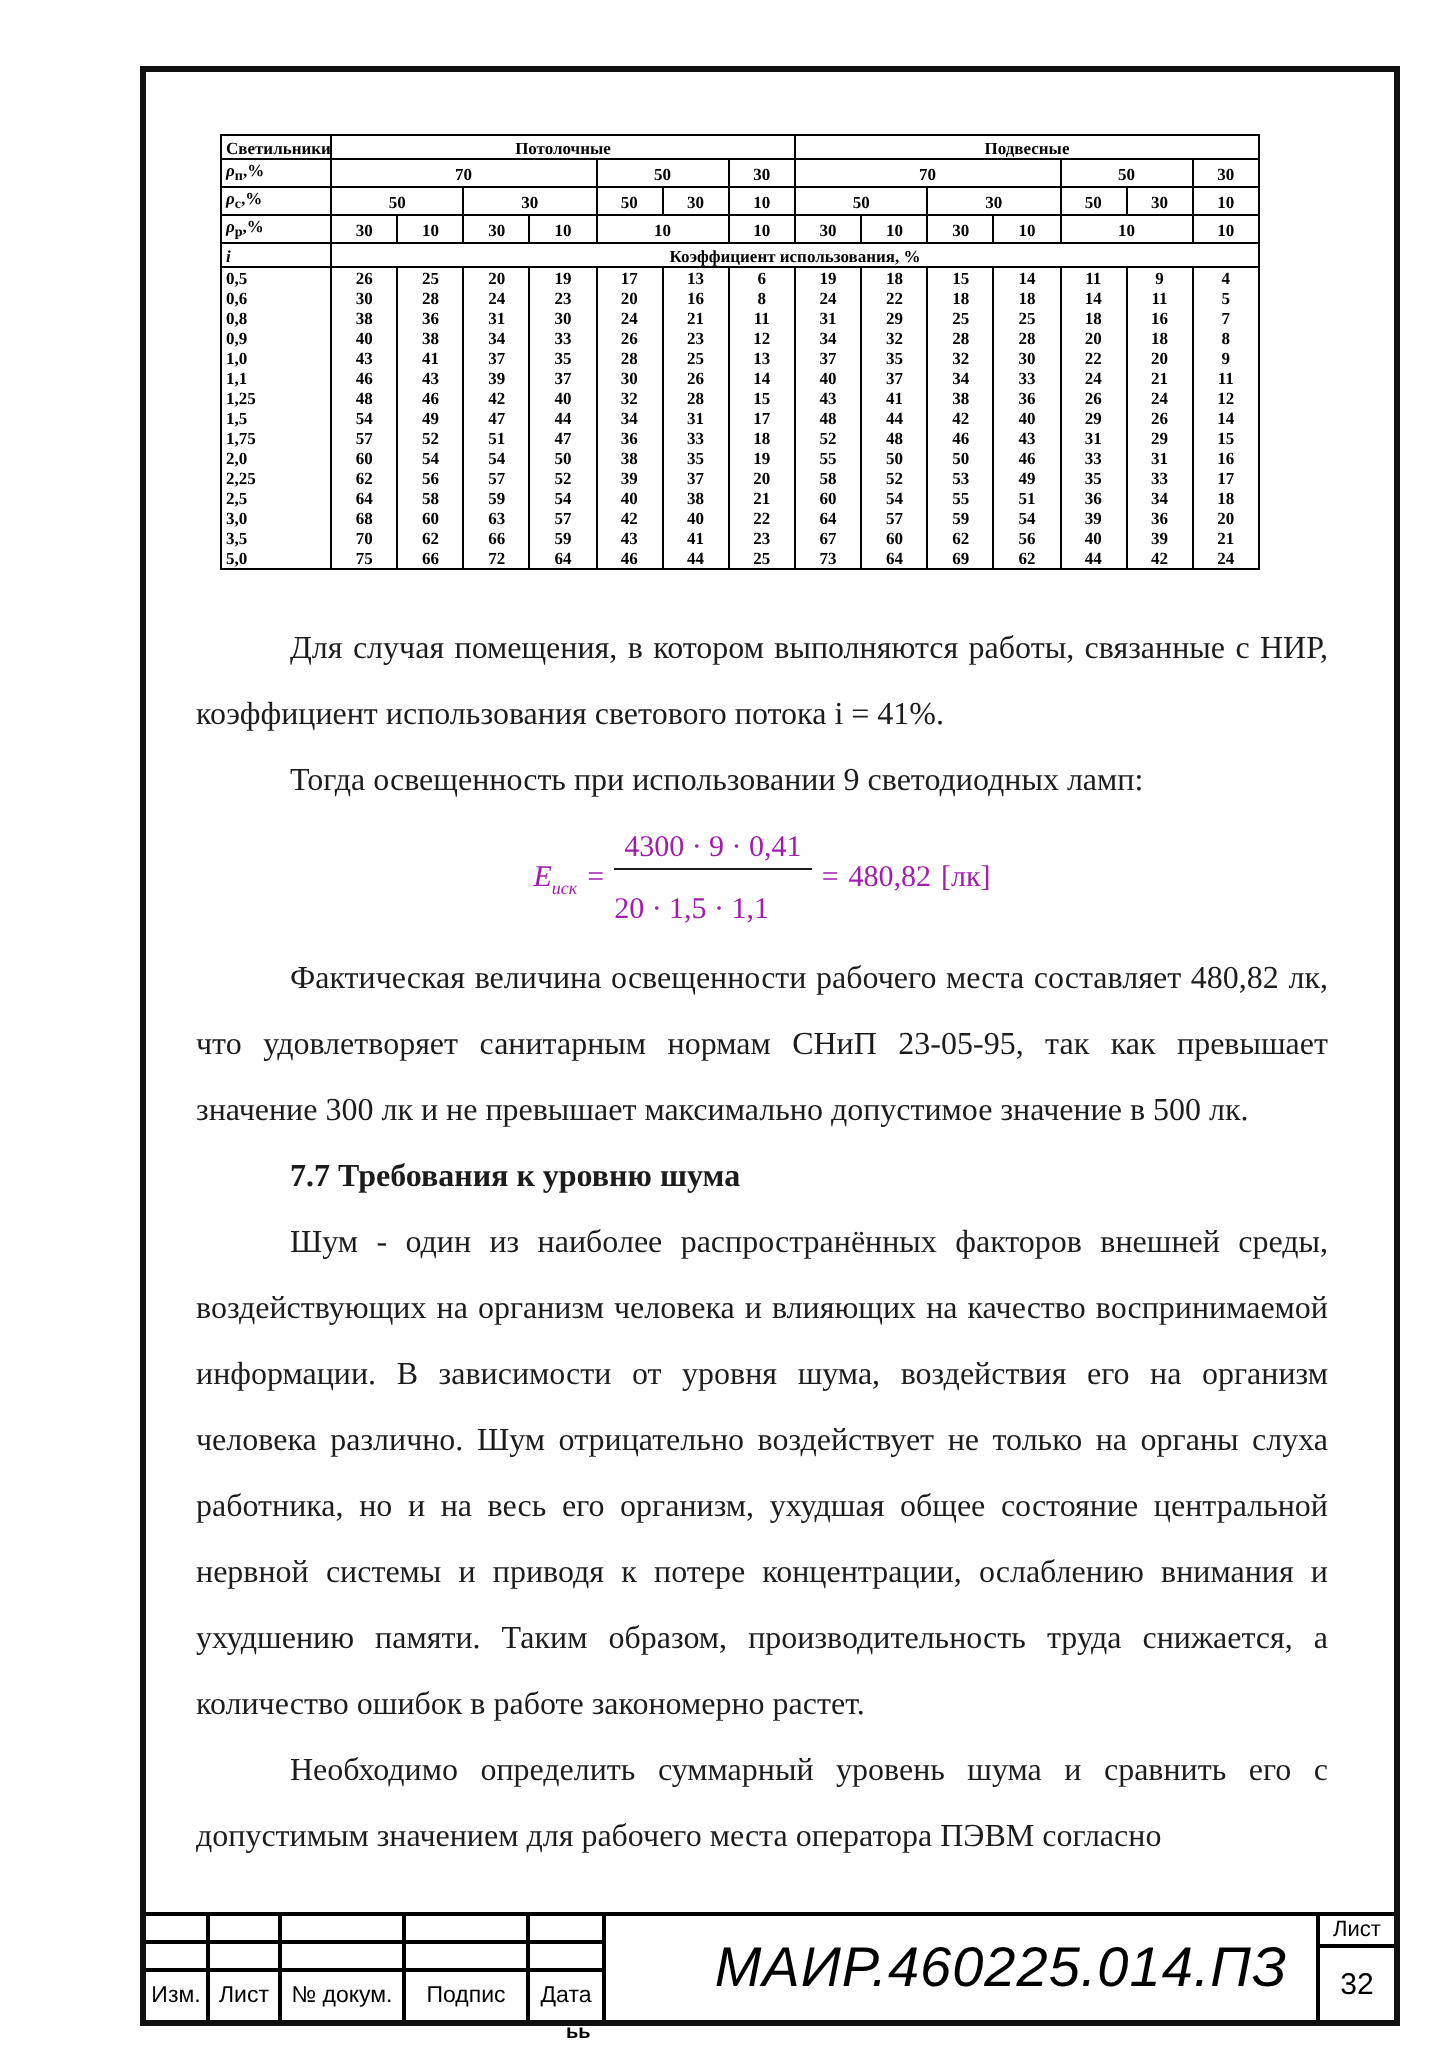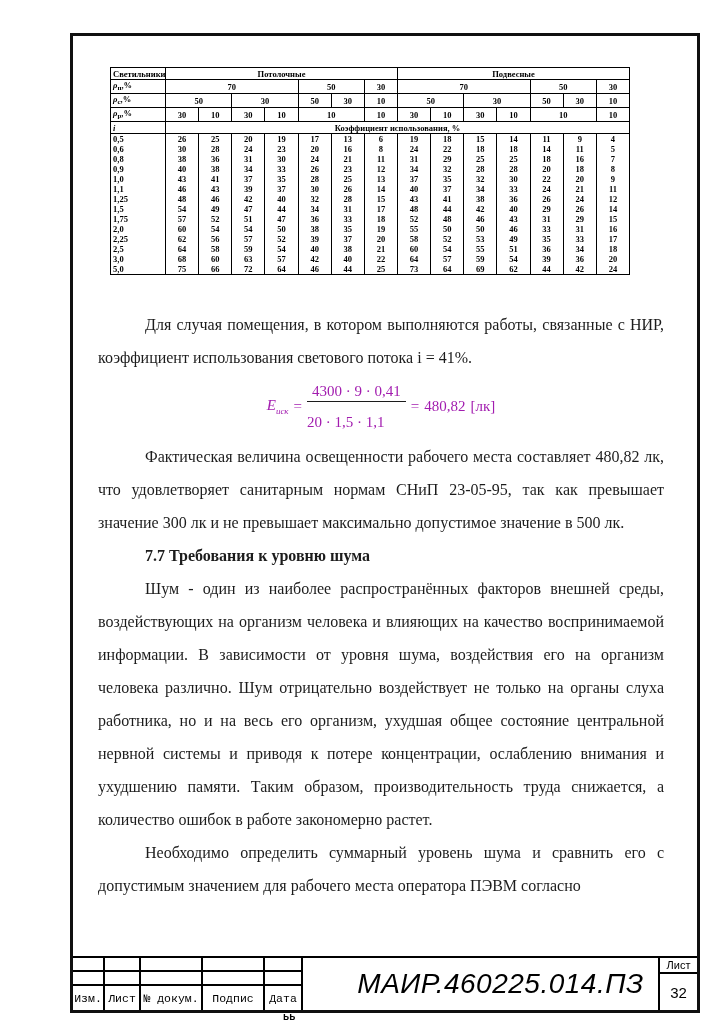--- a/index.html
+++ b/index.html
@@ -357,6 +357,23 @@
             <td>39</td>
             <td>36</td>
             <td>20</td>
+          </tr>
+          <tr>
+            <td class="tl">3,5</td>
+            <td>70</td>
+            <td>62</td>
+            <td>66</td>
+            <td>59</td>
+            <td>43</td>
+            <td>41</td>
+            <td>23</td>
+            <td>67</td>
+            <td>60</td>
+            <td>62</td>
+            <td>56</td>
+            <td>40</td>
+            <td>39</td>
+            <td>21</td>
           </tr>
           <tr>
             <td class="tl">5,0</td>

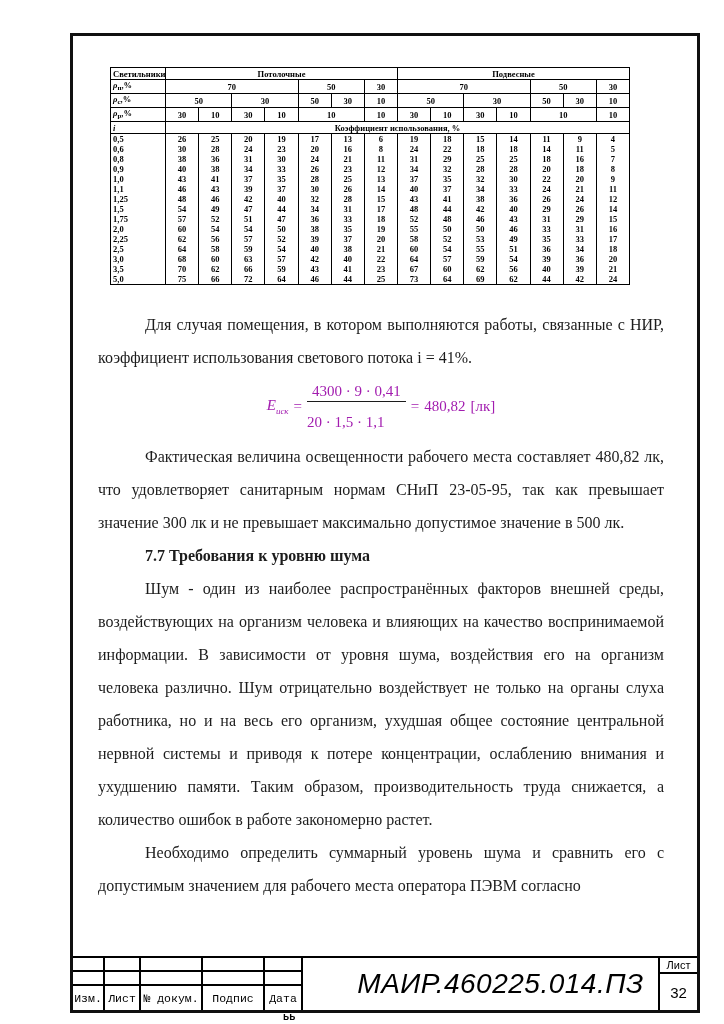--- a/index.html
+++ b/index.html
@@ -397,6 +397,7 @@
 
     <div class="content">
       <p>Для случая помещения, в котором выполняются работы, связанные с НИР, коэффициент использования светового потока  i = 41%.</p>
+      <p>Тогда освещенность при использовании 9 светодиодных ламп:</p>
       <div class="formula">
         <span class="row">
           <span><span class="ev">E</span><sub>иск</sub></span>

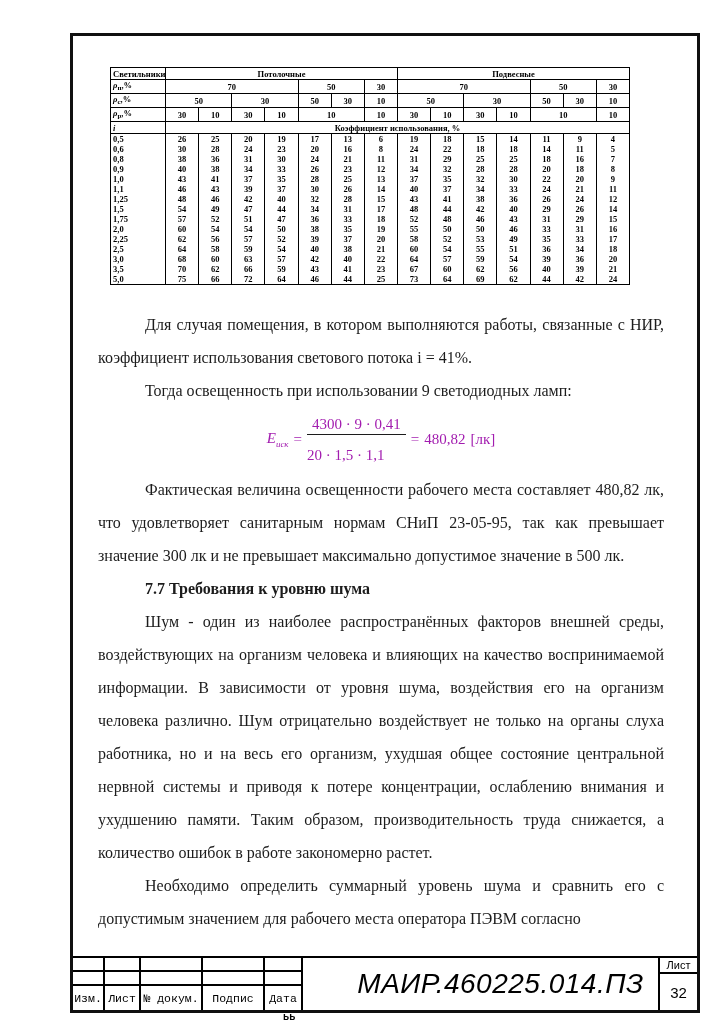--- a/index.html
+++ b/index.html
@@ -57,7 +57,7 @@
   }
   .stamp-grid{
     display:grid;grid-template-columns:32px 36px 62px 62px 38px;
-    grid-template-rows:14px 14px 1fr;width:230px;box-sizing:border-box;font-family:Liberation Mono, monospace;
+    grid-template-rows:14px 14px 1fr;width:230px;box-sizing:border-box;
   }
   .stamp-grid > div{
     border-right:2px solid #000;border-bottom:2px solid #000;box-sizing:border-box;

